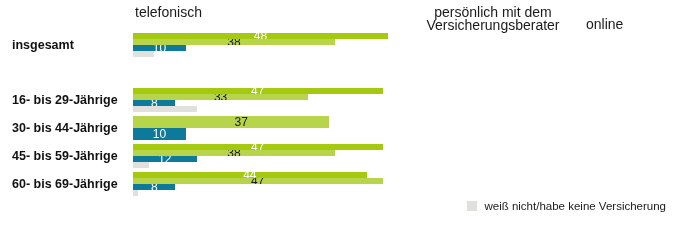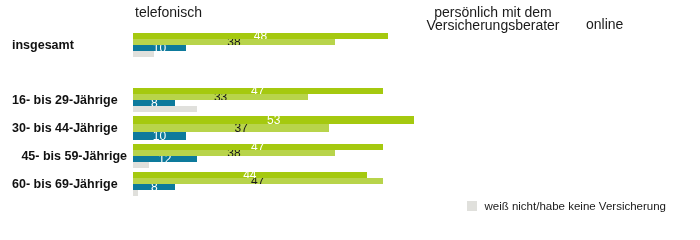--- a/index.html
+++ b/index.html
@@ -191,9 +191,6 @@
       <div class="row" style="top: 116px;">
         <div class="row-label">30- bis 44-Jährige</div>
         <div class="bar">
-          <div class="seg seg-telefonisch" style="width: 53%;">
-            <span class="seg-value">53</span>
-          </div>
           <div class="seg seg-persoenlich" style="width: 37%; padding-left: 20px;">
             <span class="seg-value">37</span>
           </div>

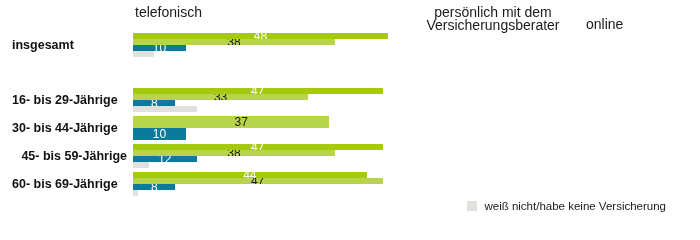--- a/index.html
+++ b/index.html
@@ -199,7 +199,7 @@
           </div>
         </div>
       </div>
-      <div class="row" style="top: 144px; text-align: right;">
+      <div class="row" style="top: 144px;">
         <div class="row-label">45- bis 59-Jährige</div>
         <div class="bar">
           <div class="seg seg-telefonisch" style="width: 47%;">

